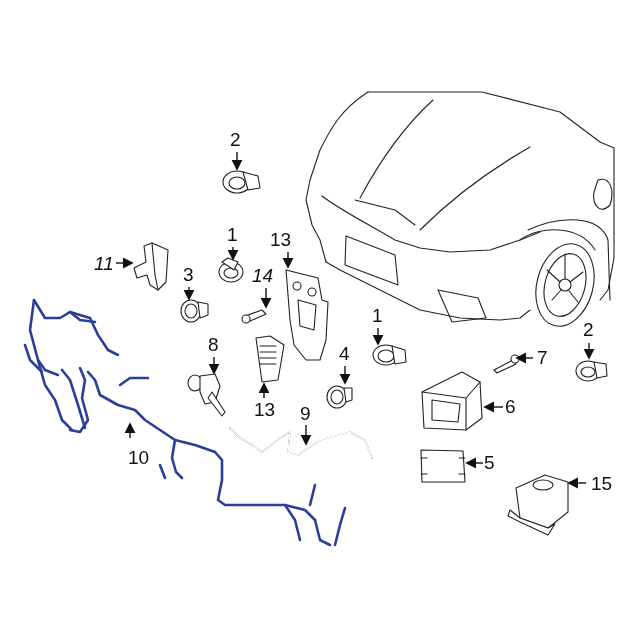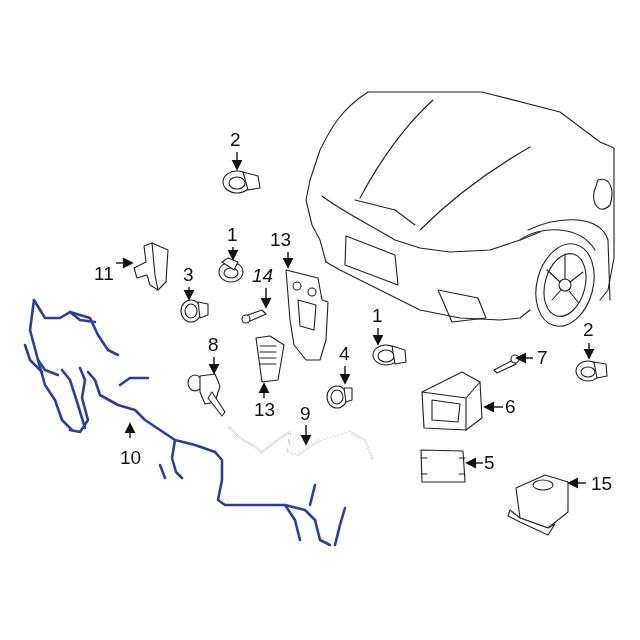--- a/index.html
+++ b/index.html
@@ -170,7 +170,7 @@
 
 <span class="callout" style="left:230px;top:130px;">2</span>
 <span class="callout" style="left:227px;top:225px;">1</span>
-<span class="callout" style="left:94px;top:264px;">11</span>
+<span class="callout" style="left:94px;top:254px;font-style:italic;">11</span>
 <span class="callout" style="left:183px;top:265px;">3</span>
 <span class="callout" style="left:252px;top:266px;font-style:italic;">14</span>
 <span class="callout" style="left:270px;top:230px;">13</span>

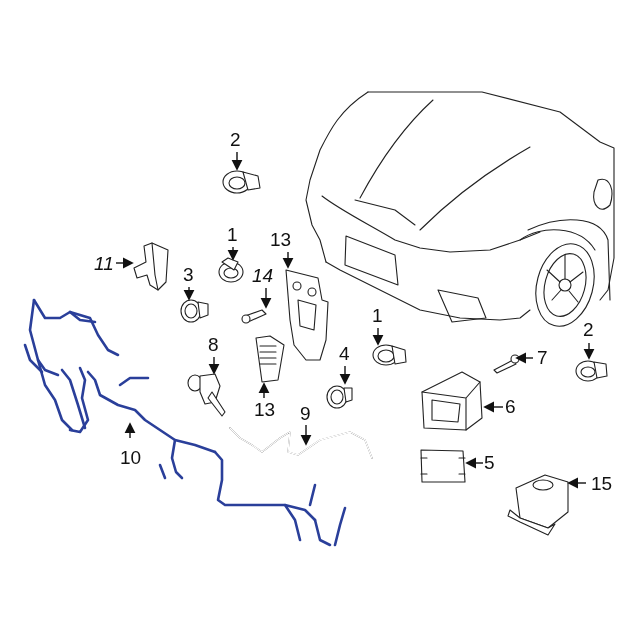--- a/index.html
+++ b/index.html
@@ -179,7 +179,7 @@
 <span class="callout" style="left:208px;top:335px;">8</span>
 <span class="callout" style="left:254px;top:400px;">13</span>
 <span class="callout" style="left:300px;top:404px;">9</span>
-<span class="callout" style="left:120px;top:448px;">10</span>
+<span class="callout" style="left:128px;top:448px;">10</span>
 <span class="callout" style="left:583px;top:320px;">2</span>
 <span class="callout" style="left:537px;top:348px;">7</span>
 <span class="callout" style="left:505px;top:397px;">6</span>

